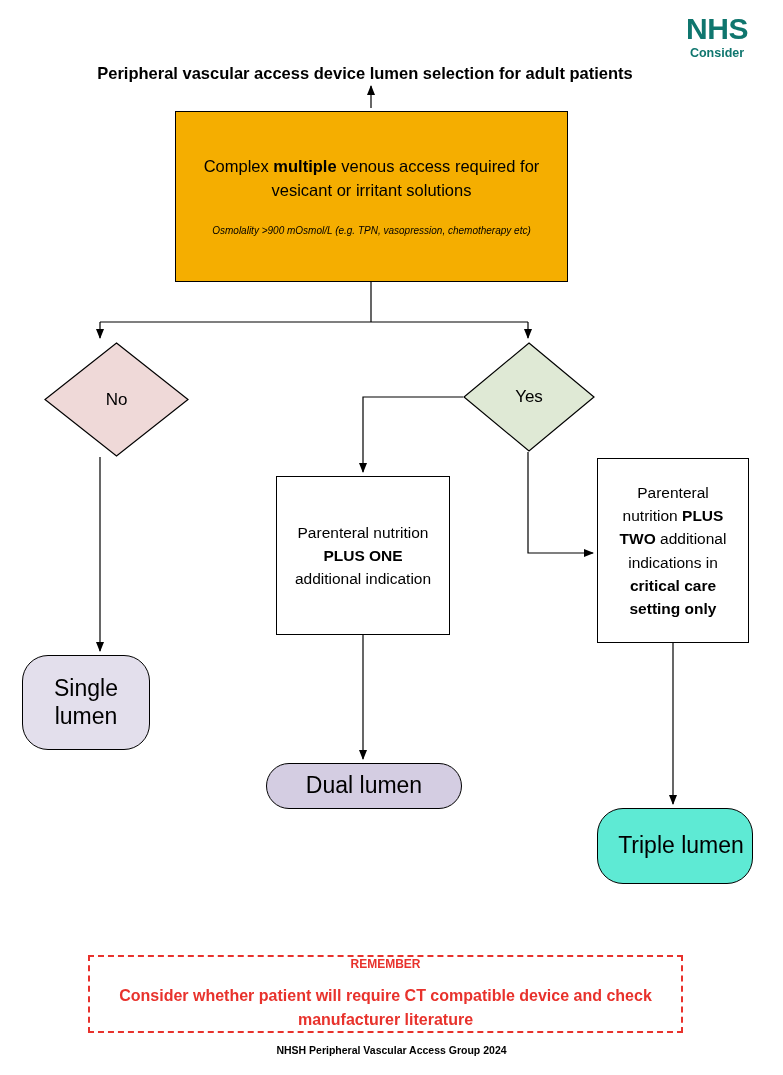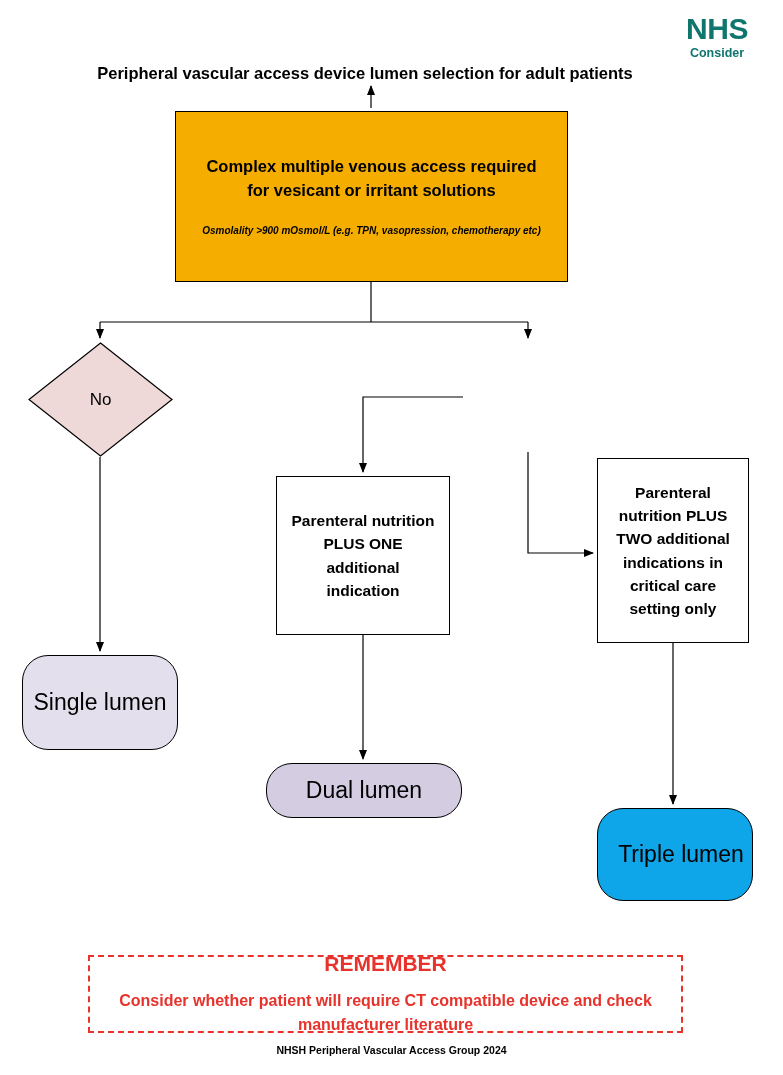--- a/index.html
+++ b/index.html
@@ -68,7 +68,6 @@
     align-items: center;
     text-align: center;
     box-sizing: border-box;
-    font-weight: bold;
   }
   #box-complex {
     left: 175px;

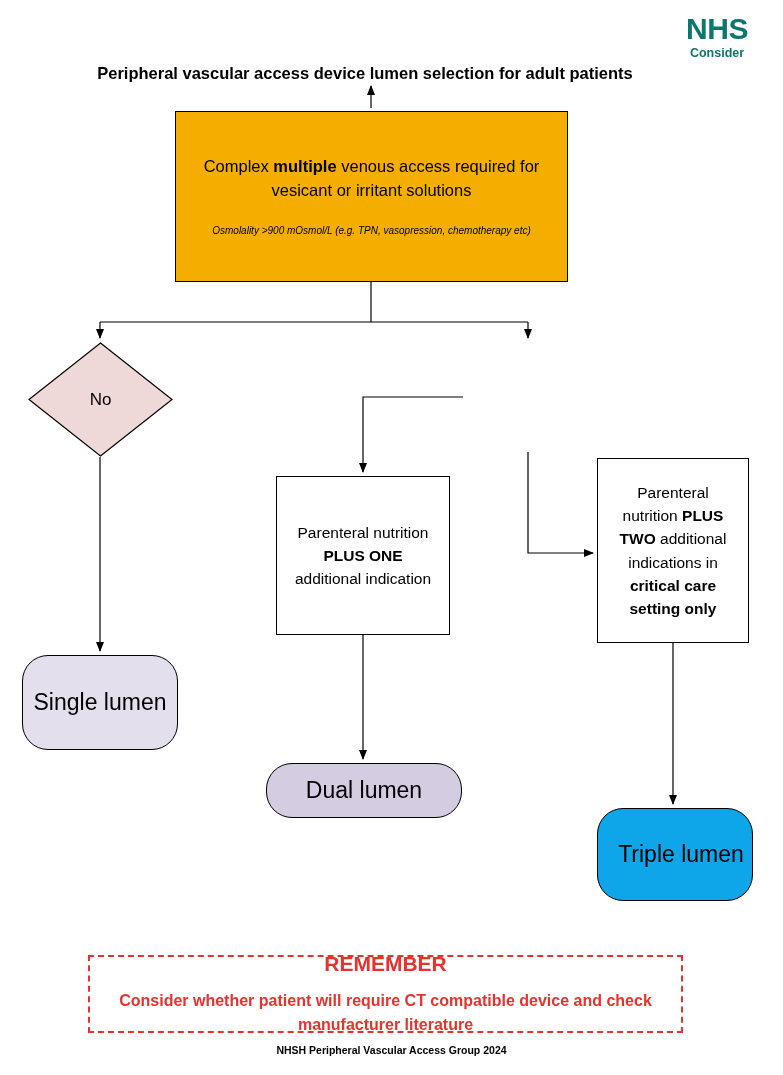--- a/index.html
+++ b/index.html
@@ -106,7 +106,7 @@
     z-index: 2;
   }
   #diamond-no {
-    left: 28px;
+    left: 44px;
     top: 342px;
     width: 145px;
     height: 115px;

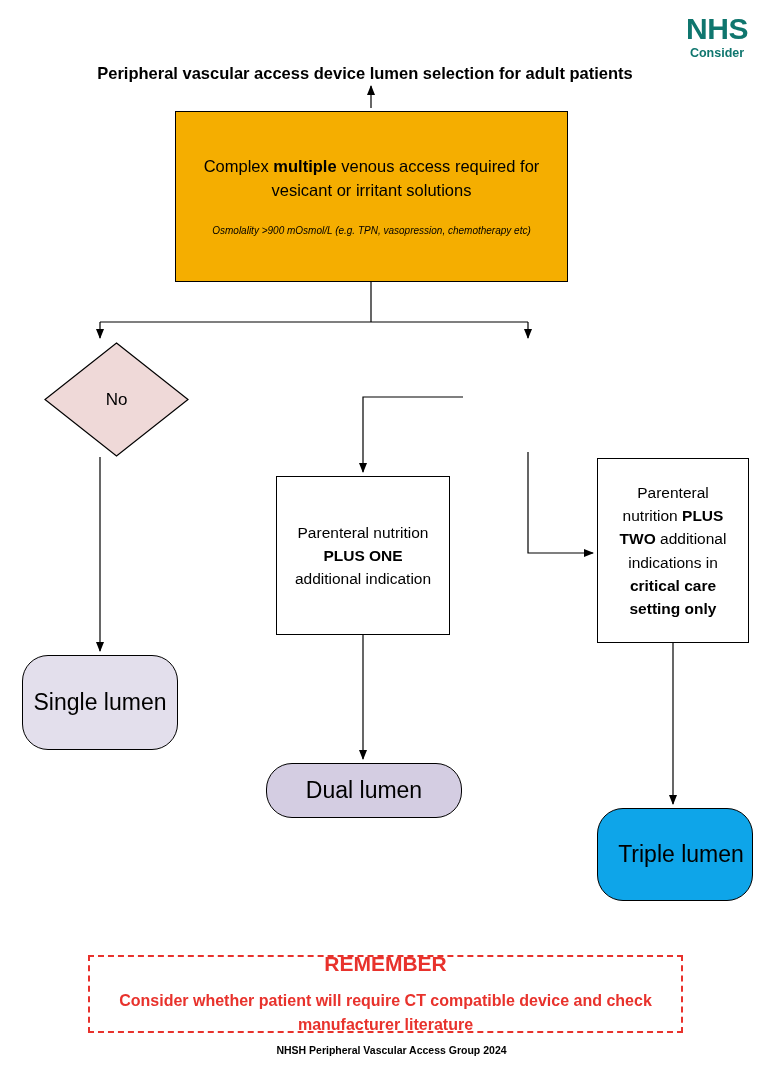--- a/index.html
+++ b/index.html
@@ -278,6 +278,12 @@
     <span class="diamond-label">No</span>
   </div>
 
+  <div class="diamond-wrap" id="diamond-yes">
+    <svg class="diamond-shape" viewBox="0 0 132 110" preserveAspectRatio="none">
+      <polygon points="66,1 131,55 66,109 1,55" fill="#DFE9D5" stroke="#000" stroke-width="1.2"></polygon>
+    </svg>
+    <span class="diamond-label">Yes</span>
+  </div>
 
   <div class="node rect" id="box-plus-one">
     <div>

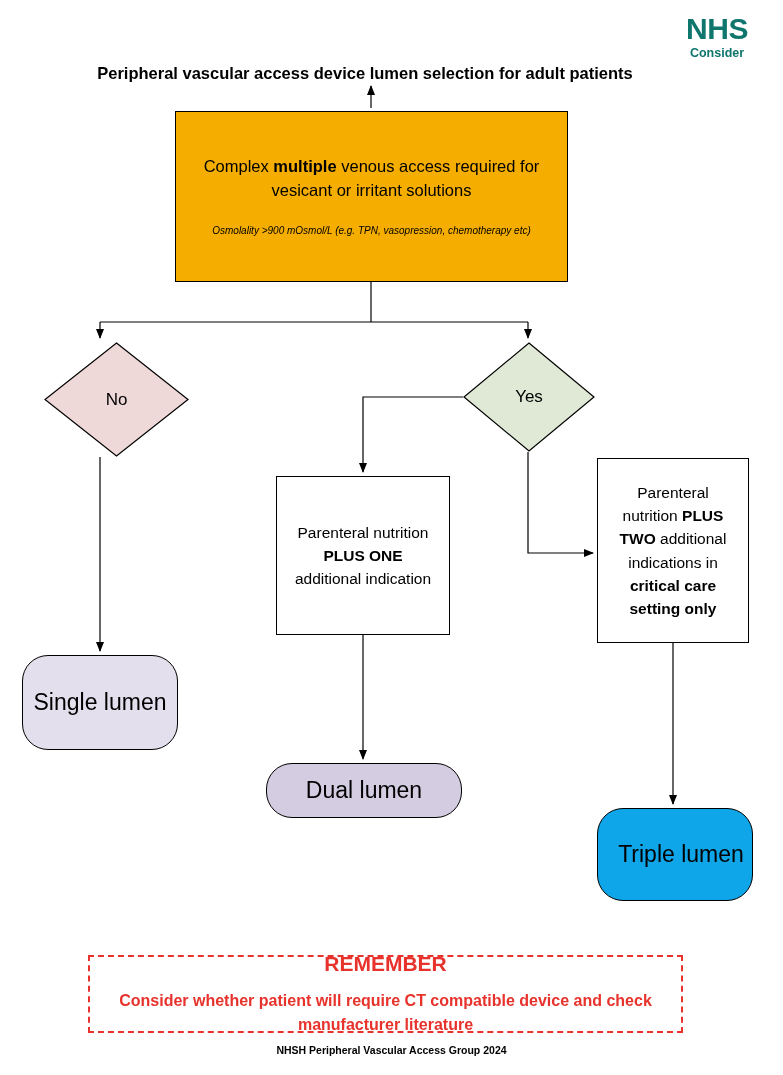--- a/index.html
+++ b/index.html
@@ -153,7 +153,7 @@
   #lumen-single {
     left: 22px;
     top: 655px;
-    width: 156px;
+    width: 128px;
     height: 95px;
     background: #E3DFEC;
     font-size: 23px;

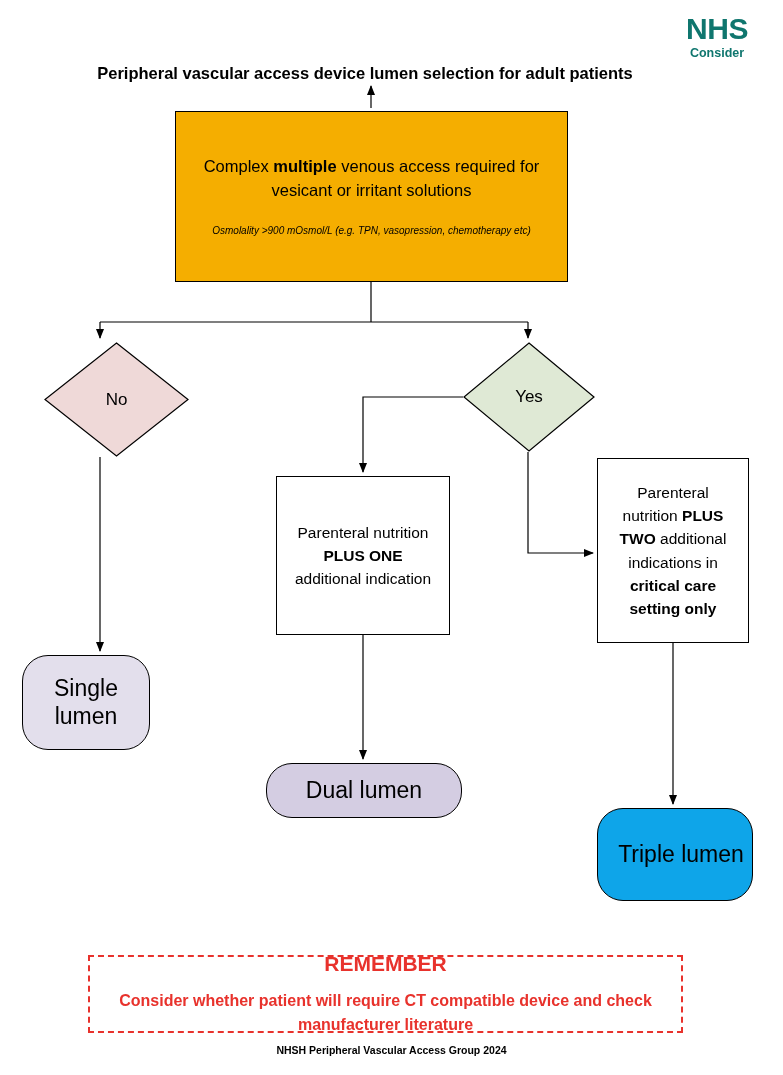--- a/index.html
+++ b/index.html
@@ -162,7 +162,7 @@
     left: 266px;
     top: 763px;
     width: 196px;
-    height: 55px;
+    height: 46px;
     background: #D4CDE2;
     font-size: 23px;
   }

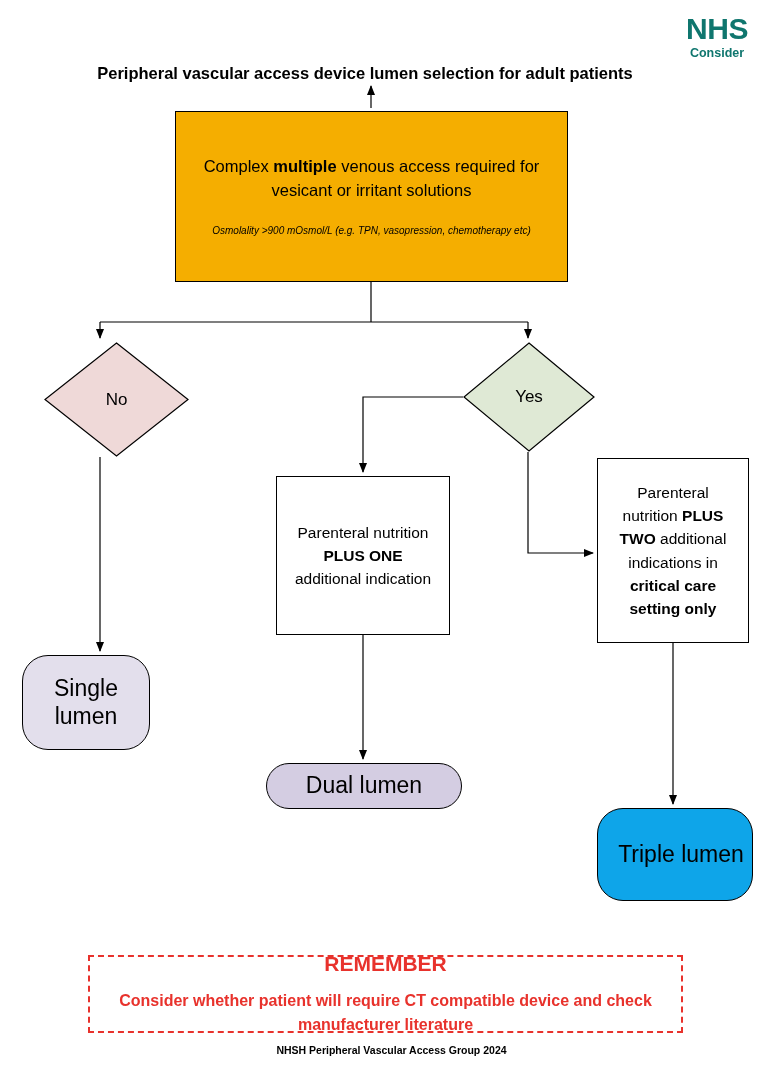--- a/index.html
+++ b/index.html
@@ -170,8 +170,8 @@
     left: 597px;
     top: 808px;
     width: 156px;
-    height: 93px;
-    background: #0ea5e9;
+    height: 76px;
+    background: #5eead4;
     font-size: 23px;
     padding-left: 12px;
   }

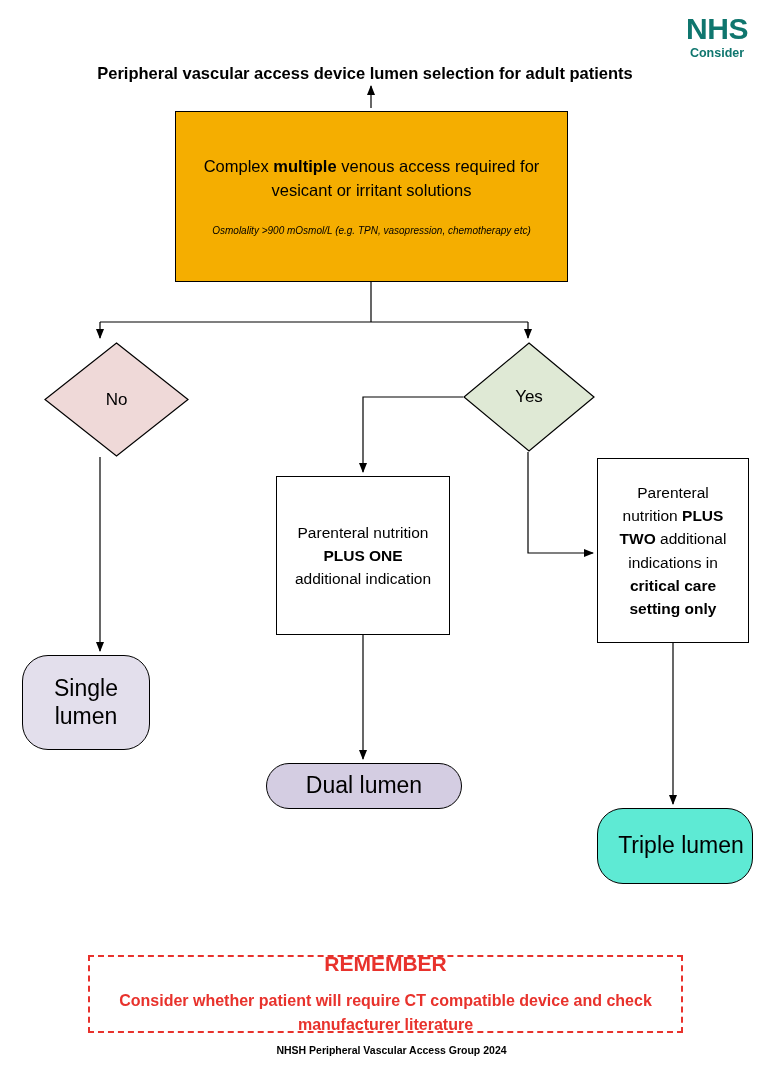--- a/index.html
+++ b/index.html
@@ -194,7 +194,7 @@
     padding: 4px 16px;
   }
   #remember .remember-title {
-    font-size: 21px;
+    font-size: 12px;
     font-weight: bold;
     margin-bottom: 13px;
   }

